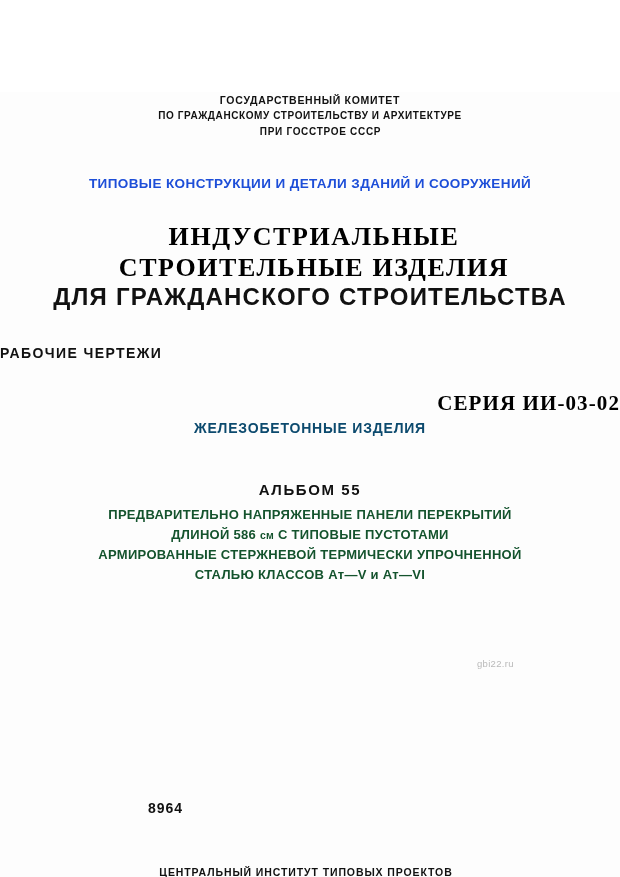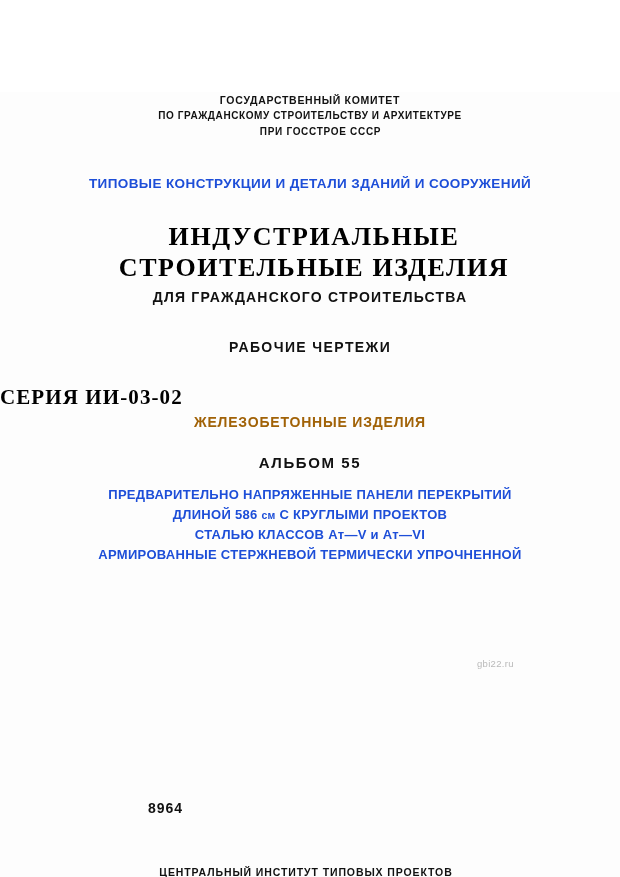--- a/index.html
+++ b/index.html
@@ -66,11 +66,10 @@
     line-height: 31px;
   }
   .subtitle {
-    margin-top: 6px;
     text-align: center;
     font-family: "Liberation Sans", sans-serif;
     font-weight: bold;
-    font-size: 14px;
+    font-size: 24px;
     letter-spacing: 1.2px;
     color: #111;
   }

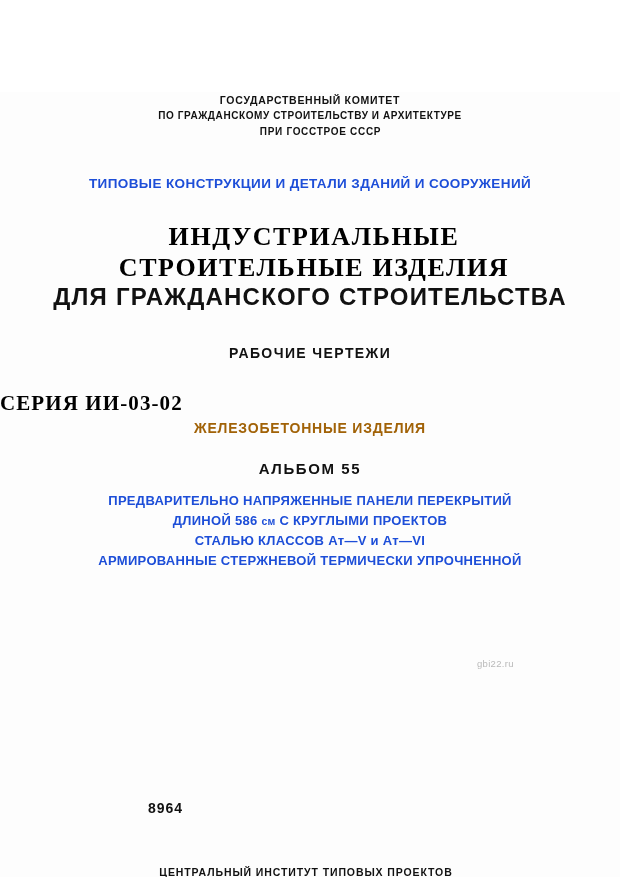--- a/index.html
+++ b/index.html
@@ -76,7 +76,7 @@
 
   .working-draw {
     margin-top: 34px;
-    text-align: center;
+    text-align: left;
     font-weight: bold;
     font-size: 14px;
     letter-spacing: 1.4px;

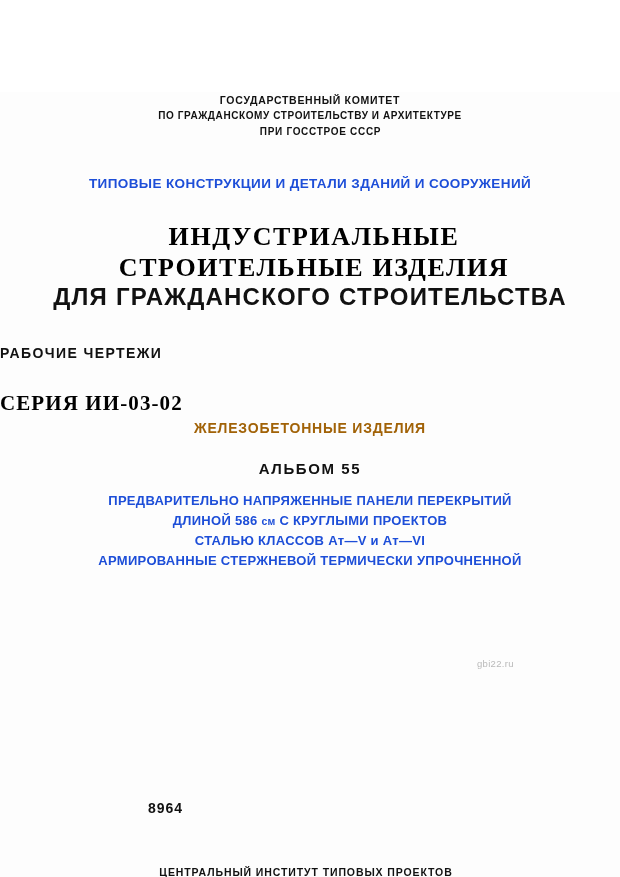--- a/index.html
+++ b/index.html
@@ -85,7 +85,7 @@
 
   .series-no {
     margin-top: 30px;
-    text-align: left;
+    text-align: right;
     font-family: "Liberation Serif", serif;
     font-weight: bold;
     font-size: 21px;

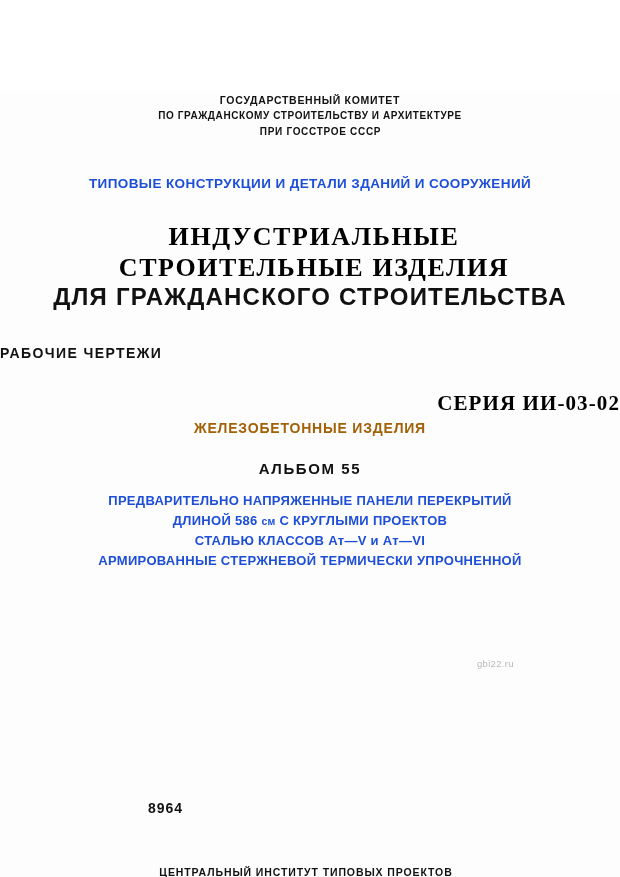--- a/index.html
+++ b/index.html
@@ -98,7 +98,7 @@
     font-weight: bold;
     font-size: 14px;
     letter-spacing: 0.8px;
-    color: #a16207;
+    color: #0c4a6e;
   }
 
   

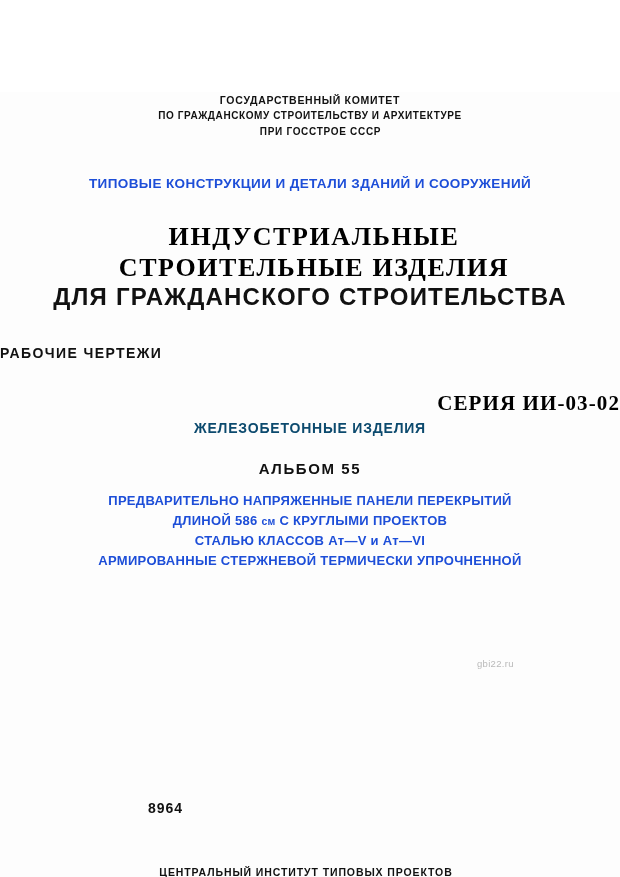--- a/index.html
+++ b/index.html
@@ -103,7 +103,7 @@
 
   
   .album-no {
-    margin-top: 24px;
+    margin-top: 45px;
     text-align: center;
     font-weight: bold;
     font-size: 15px;

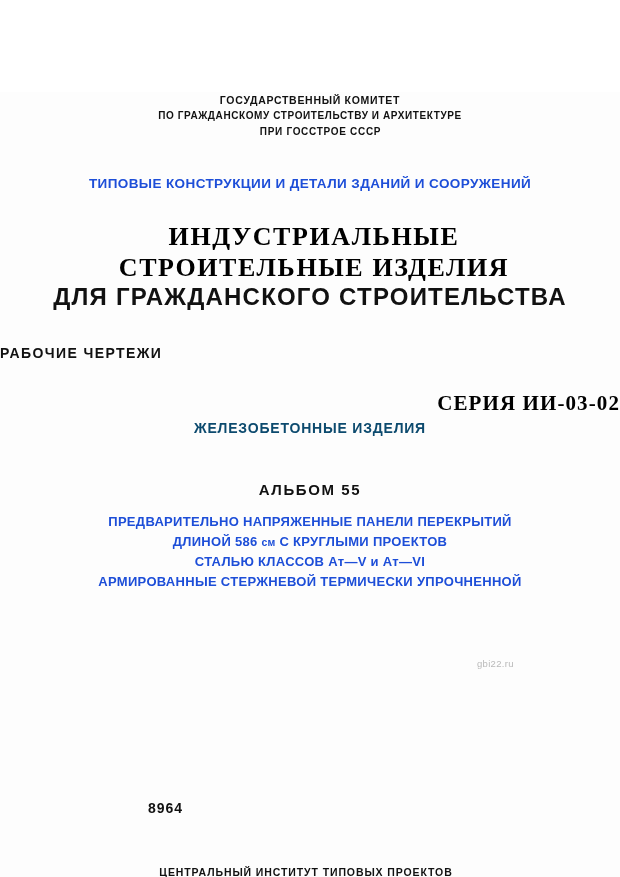--- a/index.html
+++ b/index.html
@@ -111,13 +111,13 @@
     color: #111;
   }
   .album-desc {
-    margin-top: 14px;
+    margin-top: 7px;
     text-align: center;
     font-weight: bold;
     font-size: 13px;
     letter-spacing: 0.3px;
     line-height: 20px;
-    color: #1d4ed8;
+    color: #14532d;
   }
   .album-desc .small {
     font-size: 10.5px;

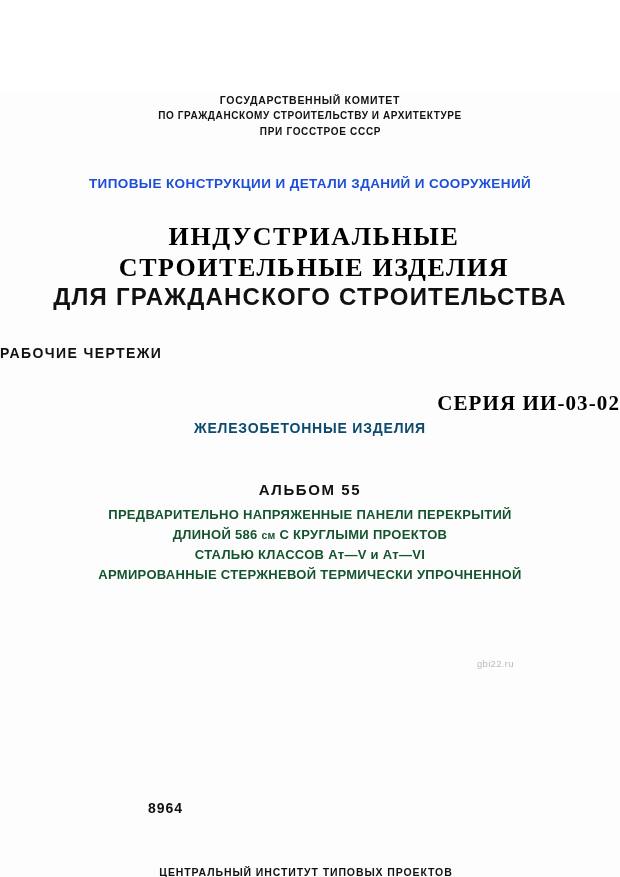--- a/index.html
+++ b/index.html
@@ -196,7 +196,7 @@
     <div>
       <span>ДЛИНОЙ 586</span>
       <span class="small">см</span>
-      <span>С КРУГЛЫМИ ПРОЕКТОВ</span>
+      <span>С ТИПОВЫЕ ПУСТОТАМИ</span>
     </div>
     <div>
       <span>СТАЛЬЮ КЛАССОВ</span>

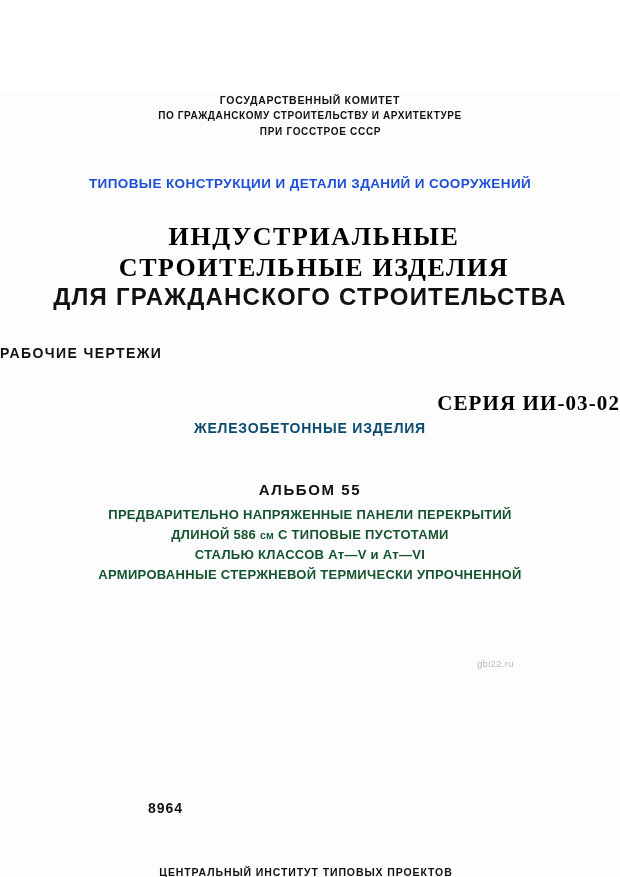--- a/index.html
+++ b/index.html
@@ -198,13 +198,13 @@
       <span class="small">см</span>
       <span>С ТИПОВЫЕ ПУСТОТАМИ</span>
     </div>
+    <div>АРМИРОВАННЫЕ СТЕРЖНЕВОЙ ТЕРМИЧЕСКИ УПРОЧНЕННОЙ</div>
     <div>
       <span>СТАЛЬЮ КЛАССОВ</span>
       <span>Ат—V</span>
       <span>и</span>
       <span>Ат—VI</span>
     </div>
-    <div>АРМИРОВАННЫЕ СТЕРЖНЕВОЙ ТЕРМИЧЕСКИ УПРОЧНЕННОЙ</div>
   </div>
 
   <div class="watermark">gbi22.ru</div>

